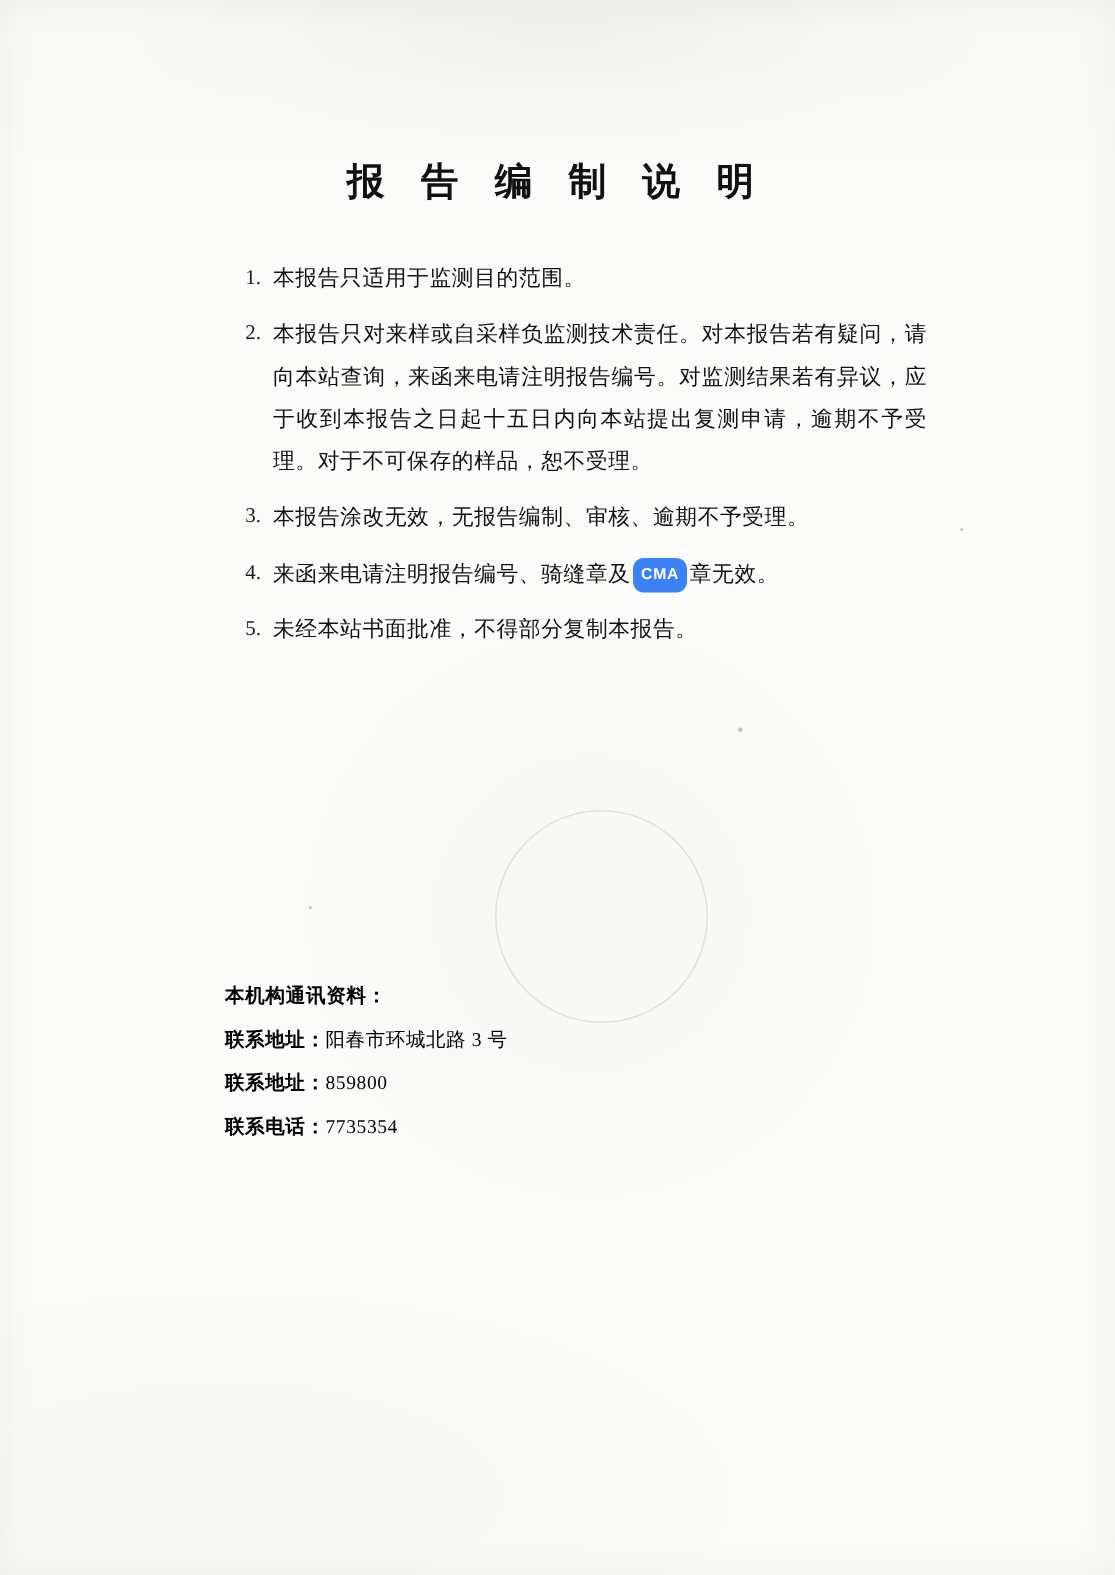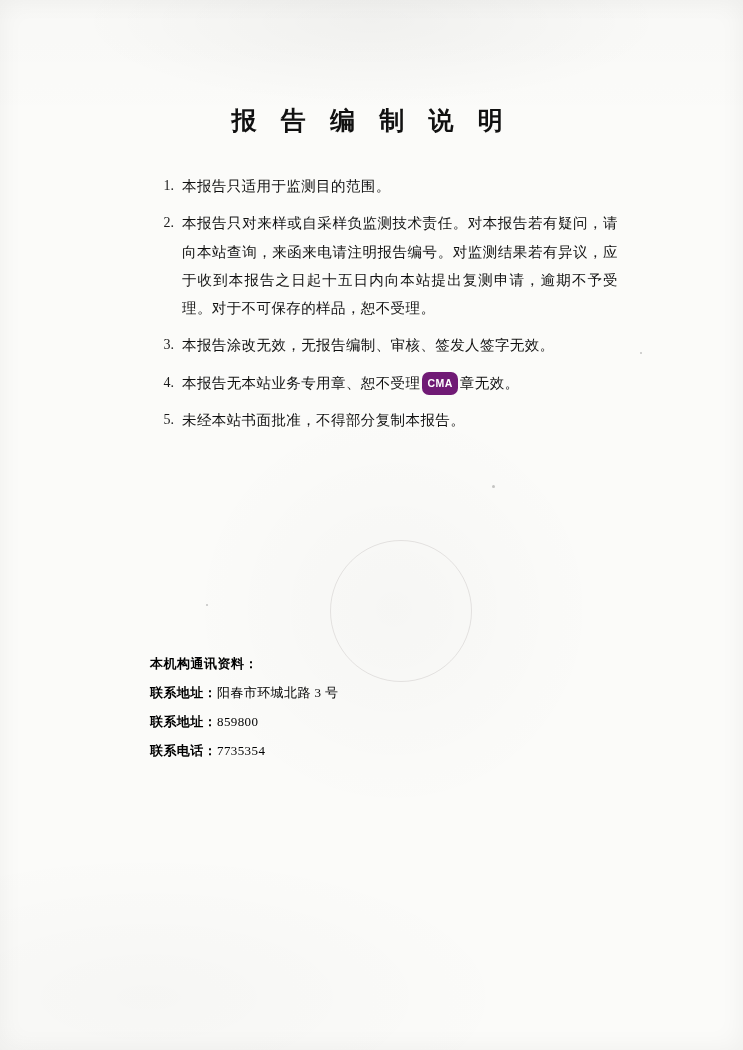--- a/index.html
+++ b/index.html
@@ -161,7 +161,7 @@
 
     <div class="note-item">
       <div class="note-num">3.</div>
-      <div class="note-text">本报告涂改无效，无报告编制、审核、签发人签字无效。</div>
+      <div class="note-text">本报告涂改无效，无报告编制、审核、逾期不予受理。</div>
     </div>
 
     <div class="note-item">

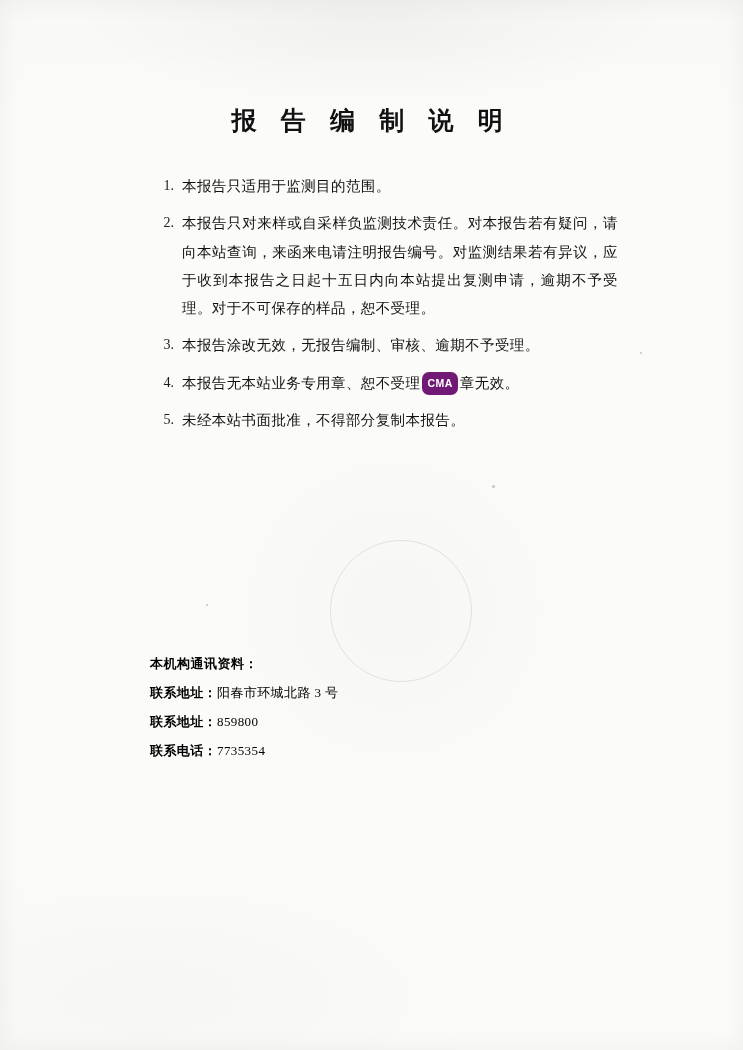--- a/index.html
+++ b/index.html
@@ -167,7 +167,7 @@
     <div class="note-item">
       <div class="note-num">4.</div>
       <div class="note-text">
-        <span>本报告无本站业务专用章、恕不受理</span><span class="cma-badge">CMA</span><span>章无效。</span>
+        <span>来函来电请注明报告编号、骑缝章及</span><span class="cma-badge">CMA</span><span>章无效。</span>
       </div>
     </div>
 

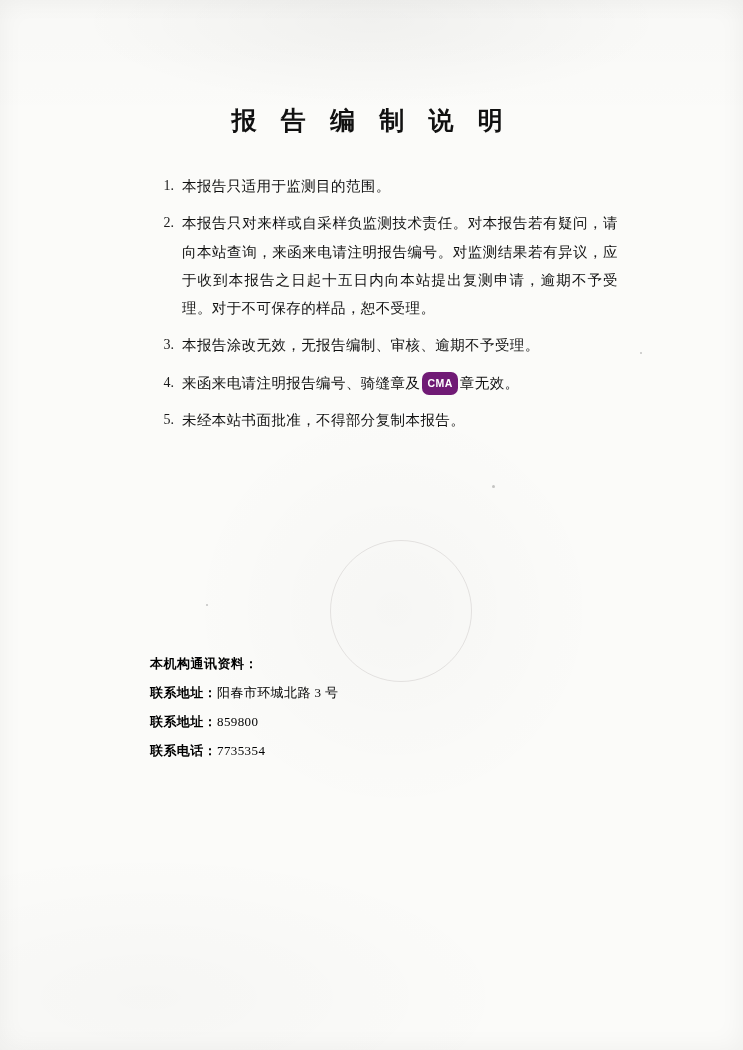--- a/index.html
+++ b/index.html
@@ -81,7 +81,7 @@
 
   .cma-badge {
     display: inline-block;
-    background: #701a75;
+    background: #3b82f6;
     color: #fff;
     font-size: 10.5px;
     font-weight: bold;

